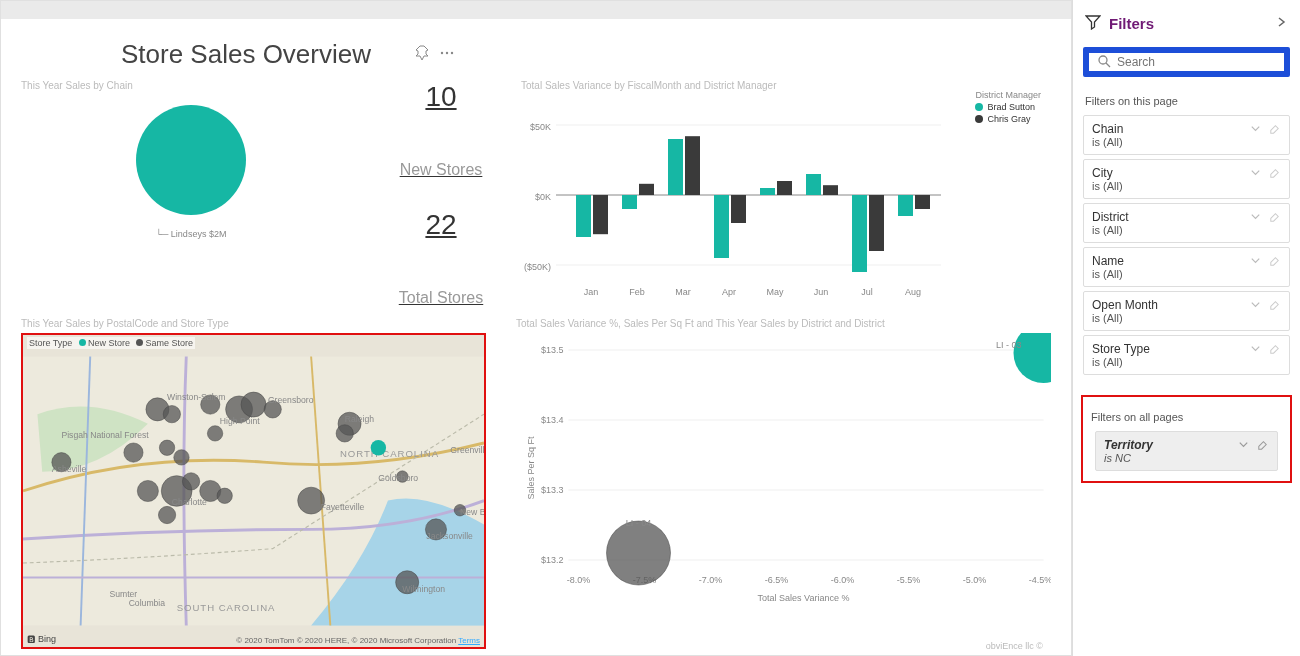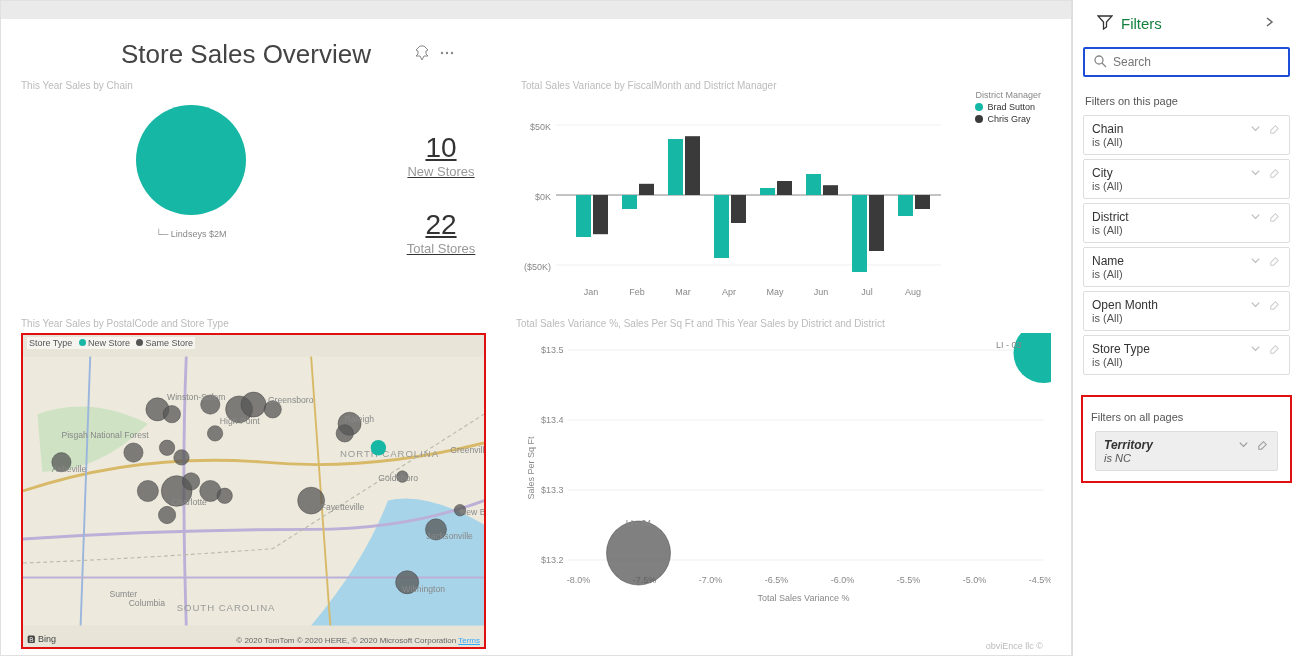--- a/index.html
+++ b/index.html
@@ -43,7 +43,7 @@
 
   
   .filters { width: 228px; border-left: 1px solid #ddd; display: flex; flex-direction: column; background: #fff; }
-  .filters-head { display: flex; align-items: center; padding: 14px 24px; font-size: 15px; font-weight: 400; color: #15803d; }
+  .filters-head { display: flex; align-items: center; padding: 14px 12px; font-size: 15px; font-weight: 700; color: #701a75; }
   .filters-head .sp { flex: 1; }
   .search-wrap { padding: 0 10px 10px 10px; }
   .search-box { display: flex; align-items: center; border: 2px solid #1d4ed8; border-radius: 2px; height: 30px; padding: 0 8px; gap: 6px; }

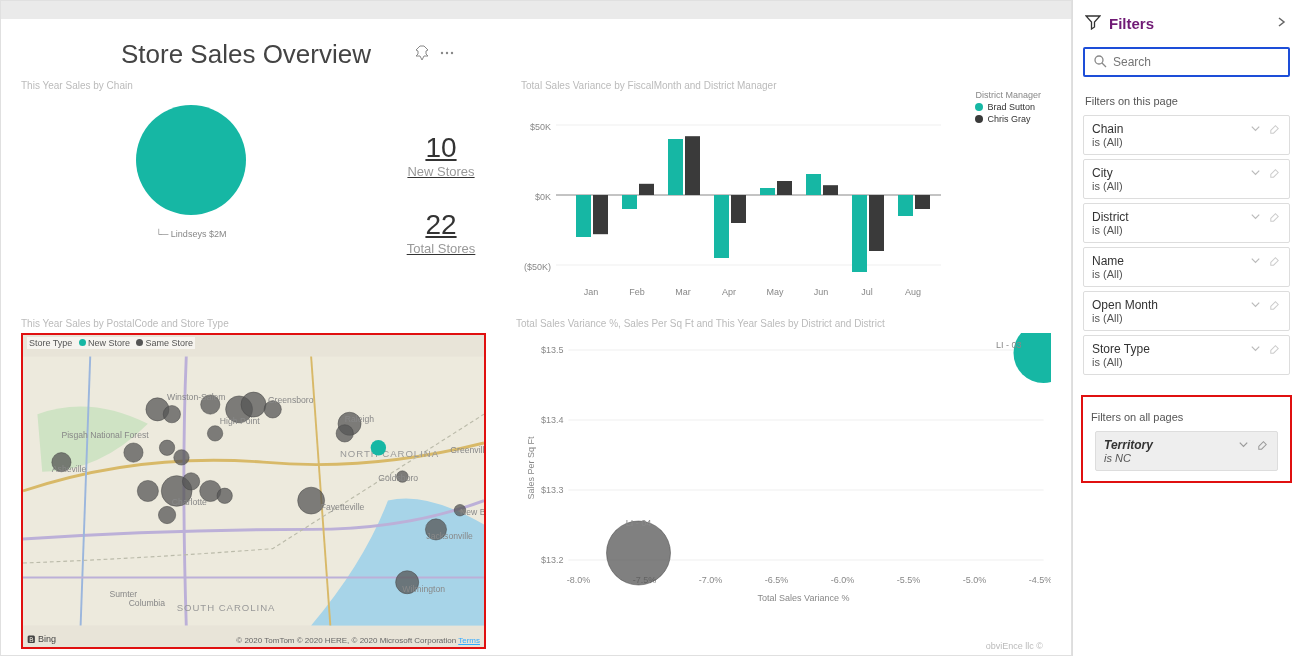--- a/index.html
+++ b/index.html
@@ -46,7 +46,7 @@
   .filters-head { display: flex; align-items: center; padding: 14px 12px; font-size: 15px; font-weight: 700; color: #701a75; }
   .filters-head .sp { flex: 1; }
   .search-wrap { padding: 0 10px 10px 10px; }
-  .search-box { display: flex; align-items: center; border: 2px solid #1d4ed8; border-radius: 2px; height: 30px; padding: 0 8px; gap: 6px; }
+  .search-box { display: flex; align-items: center; border: 6px solid #1d4ed8; border-radius: 2px; height: 30px; padding: 0 8px; gap: 6px; }
   .search-box input { border: none; outline: none; font-size: 12px; flex: 1; }
   .filters-section-title { font-size: 11px; color: #555; padding: 8px 12px 4px 12px; }
   .filter-card { margin: 4px 10px; border: 1px solid #ddd; border-radius: 2px; padding: 6px 8px; display: flex; }

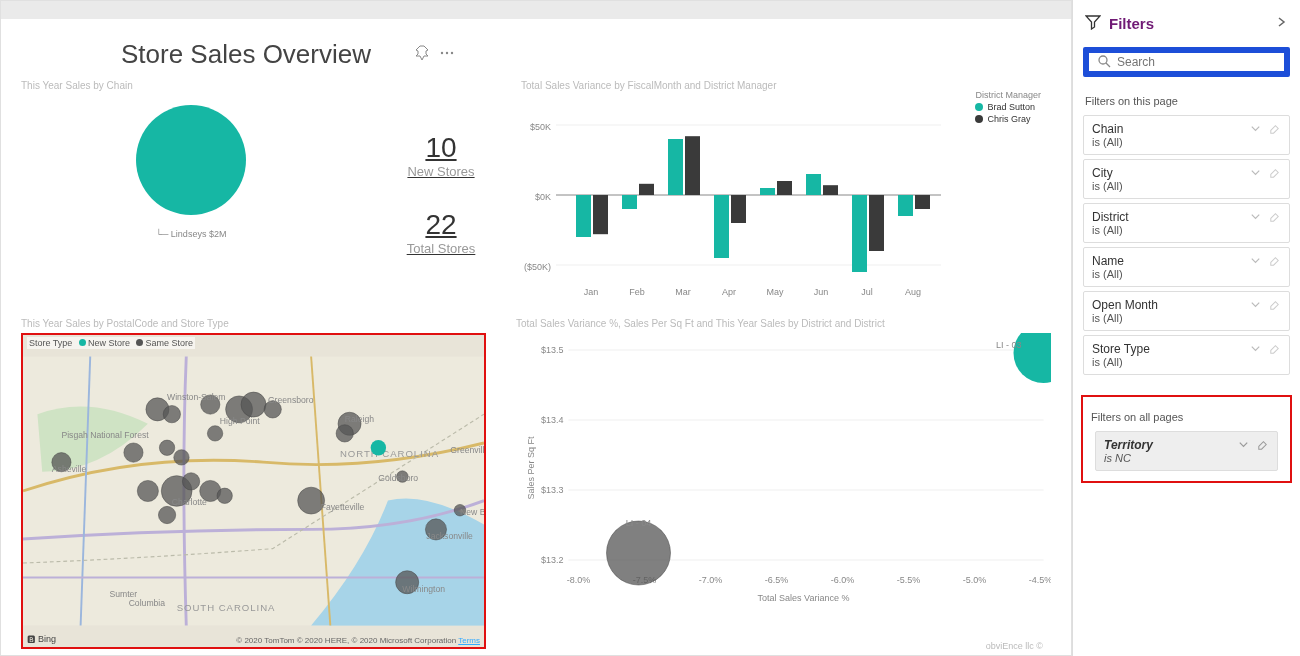--- a/index.html
+++ b/index.html
@@ -22,7 +22,7 @@
   .kpi-col { width: 120px; display: flex; flex-direction: column; justify-content: center; gap: 30px; text-decoration: underline; }
   .kpi { text-align: center; }
   .kpi-val { font-size: 28px; font-weight: 300; color: #333; }
-  .kpi-label { font-size: 13px; color: #999; }
+  .kpi-label { font-size: 16px; color: #999; margin-top: 48px; }
 
   .bar-area { flex: 1; padding: 0 20px; position: relative; }
   .bar-legend { position: absolute; right: 30px; top: 10px; font-size: 9px; }

